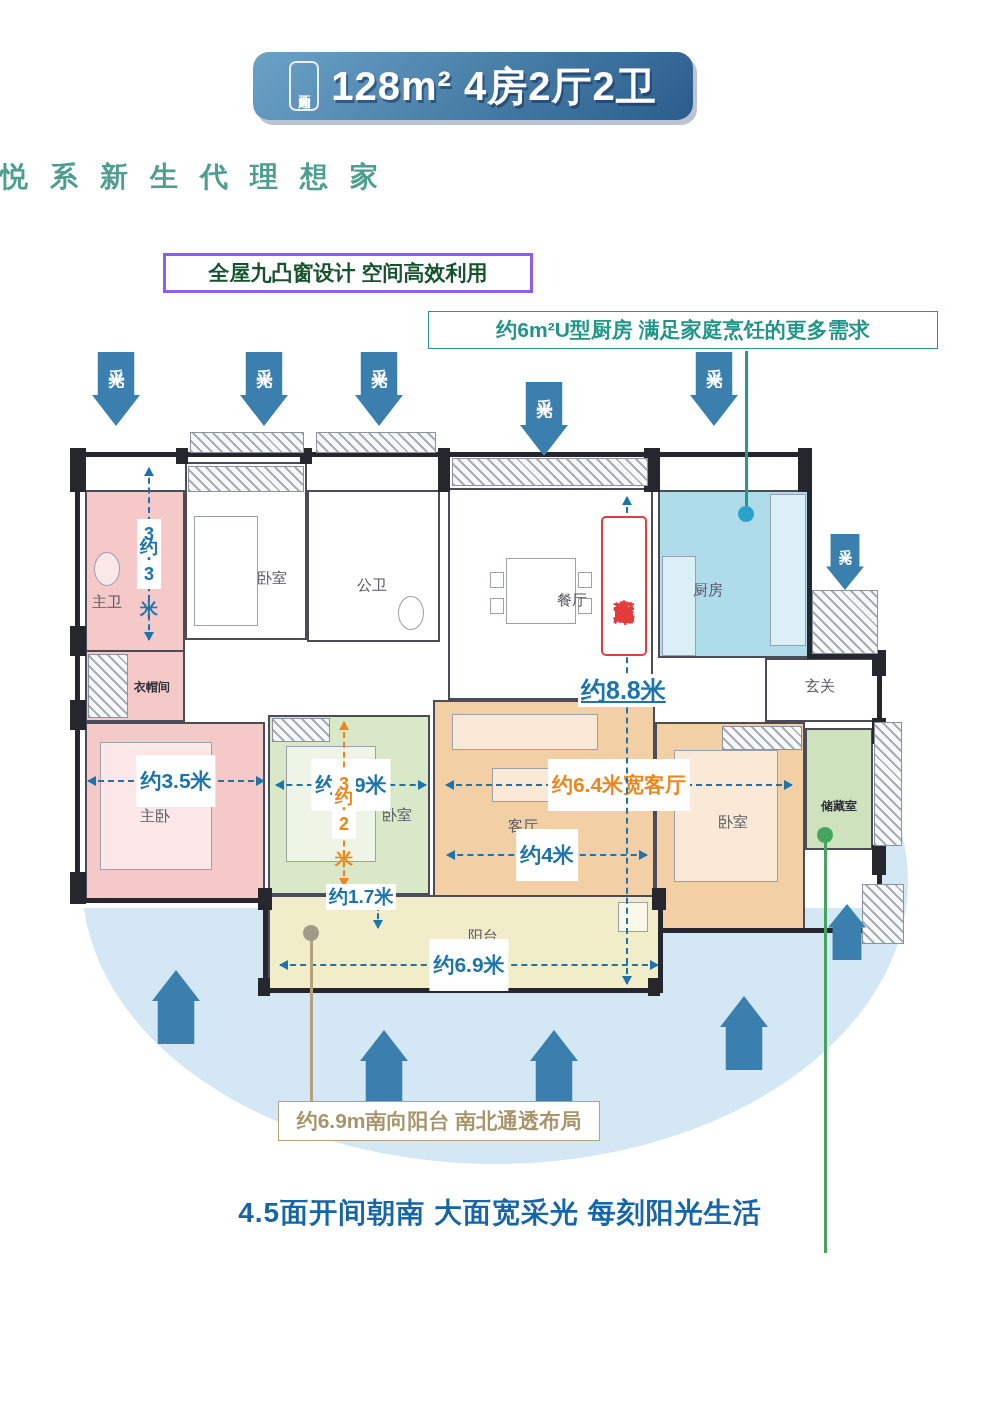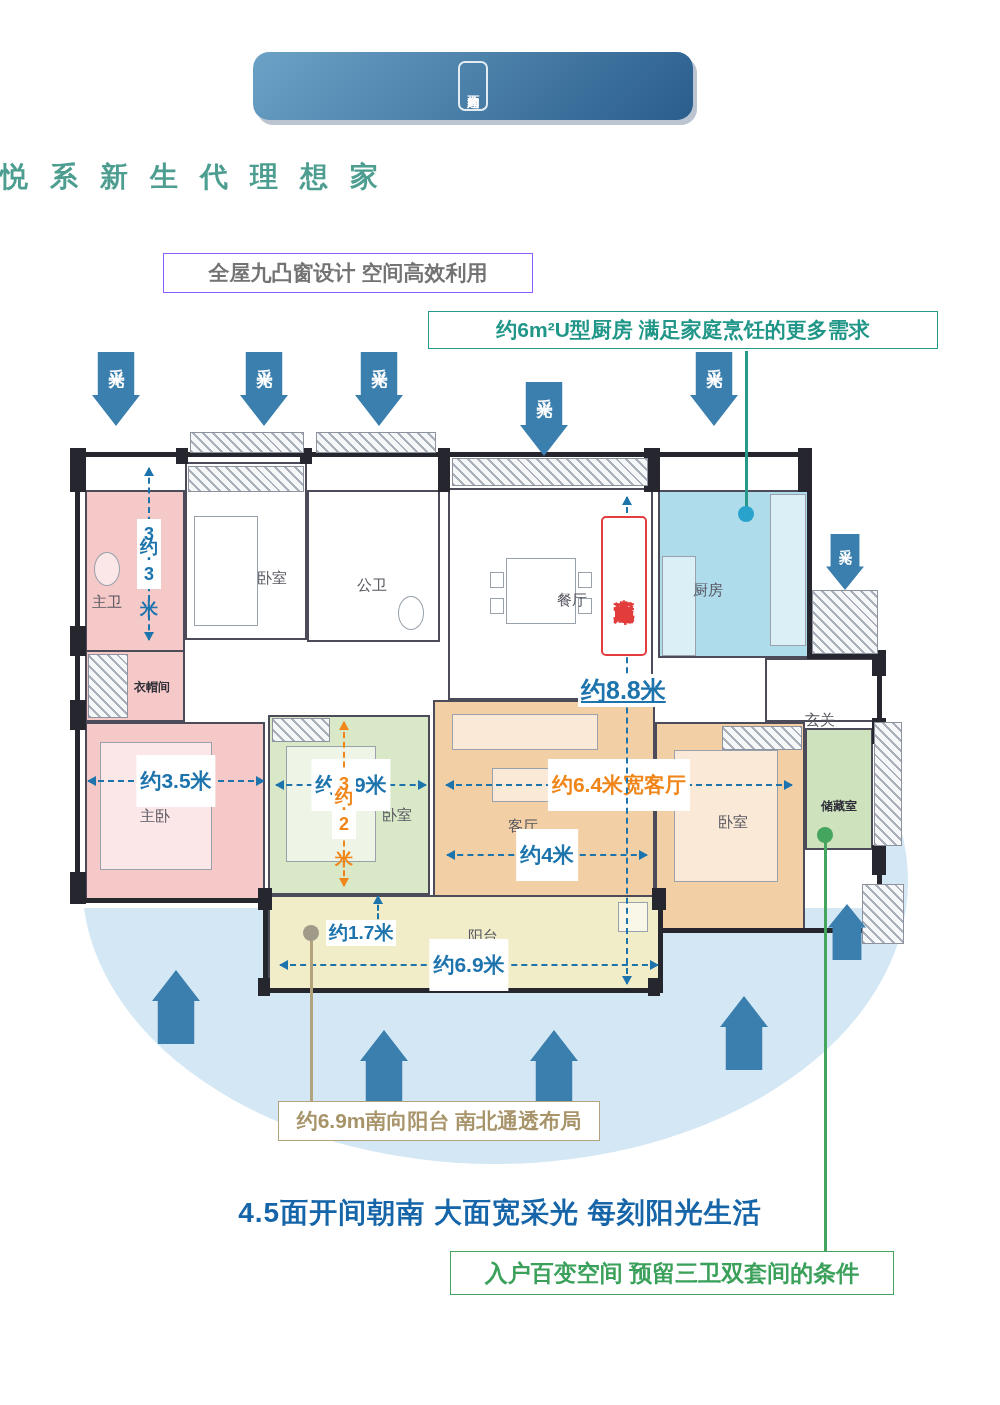--- a/index.html
+++ b/index.html
@@ -103,6 +103,7 @@
 
   <div class="title-badge">
     <span class="badge-small">建面约</span>
+    <span class="title-main">128m² 4房2厅2卫</span>
   </div>
   <div class="subtitle">悦系新生代理想家</div>
 

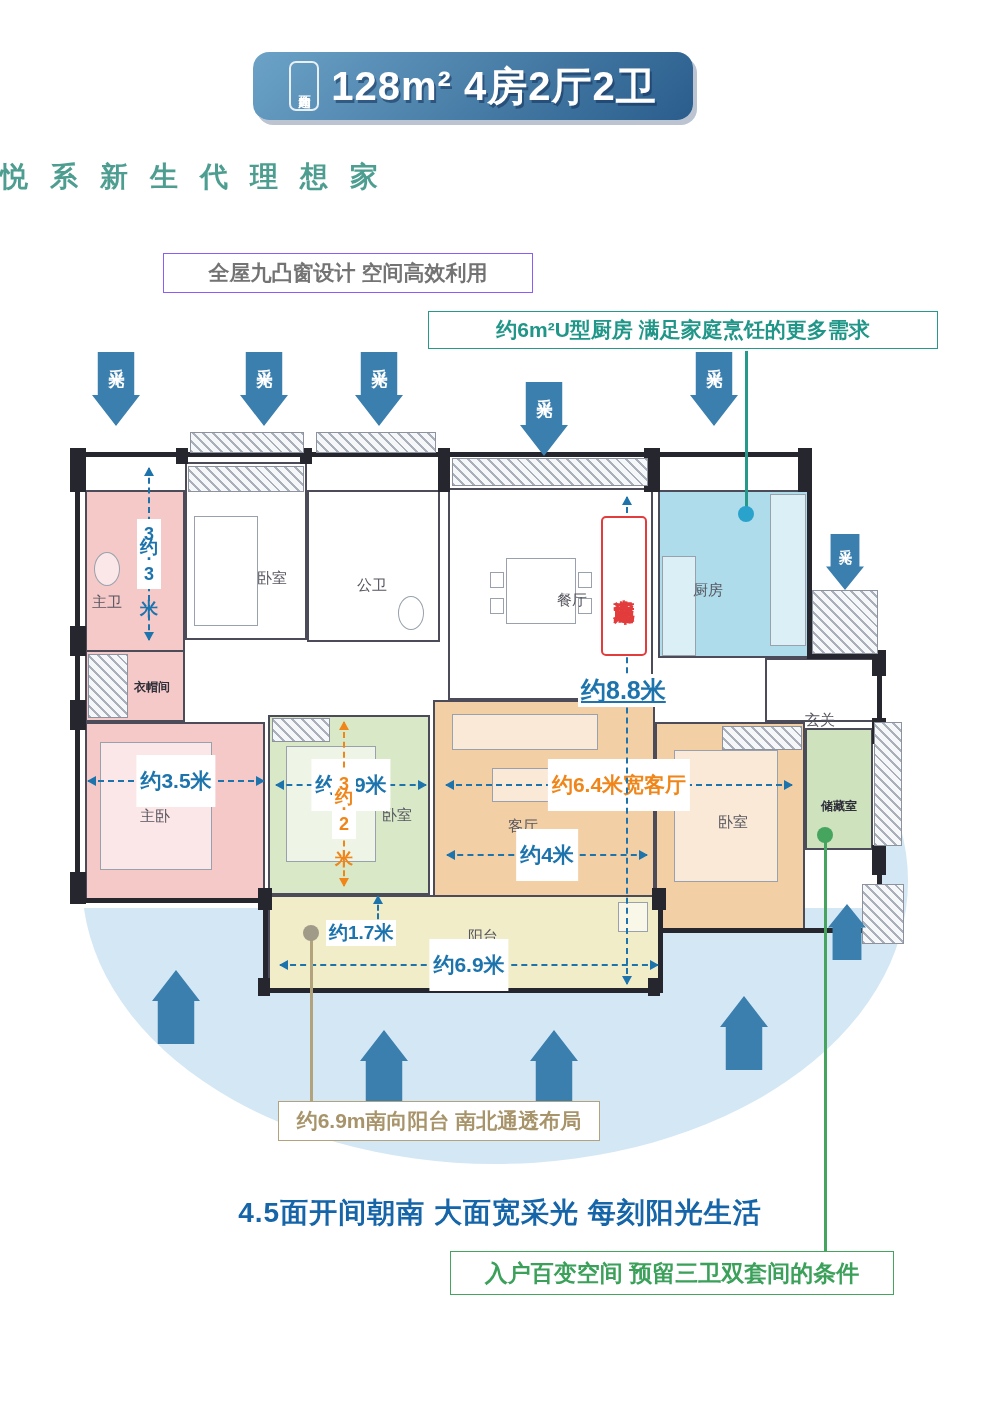--- a/index.html
+++ b/index.html
@@ -28,7 +28,7 @@
   
   .cbox { position:absolute; background:#fff; display:flex; align-items:center; justify-content:center;
     font-weight:bold; white-space:nowrap; z-index:8; box-sizing:border-box; }
-  .cbox.gray  { border:1px solid #8b5cf6; color:#737373; font-size:21px;text-align:center; }
+  .cbox.gray  { border:3px solid #8b5cf6; color:#14532d; font-size:21px;text-align:center; }
   .cbox.teal  { border:1px solid #27998a; color:#1f9687; font-size:21px; }
   .cbox.tan   { border:1px solid #b3a37c; color:#a8946a; font-size:21px; }
   .cbox.green { border:1px solid #45a45e; color:#3aa05a; font-size:23px; }

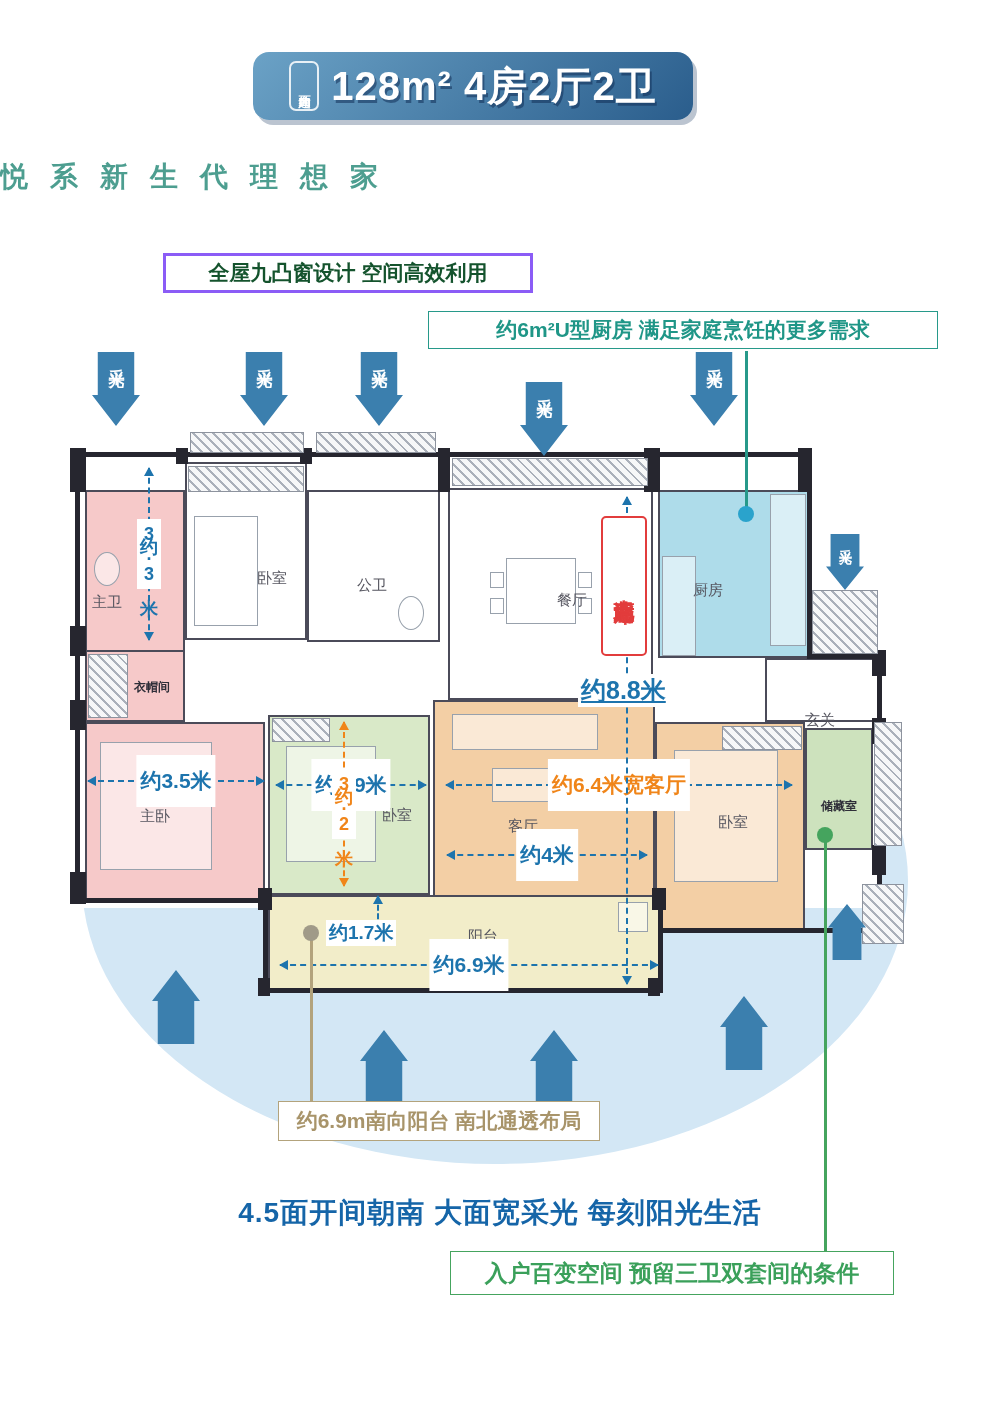--- a/index.html
+++ b/index.html
@@ -167,7 +167,7 @@
   <div class="rlabel" style="left:372px;top:585px;">公卫</div>
   <div class="rlabel" style="left:572px;top:600px;">餐厅</div>
   <div class="rlabel" style="left:708px;top:590px;">厨房</div>
-  <div class="rlabel" style="left:820px;top:720px;font-family:Liberation Serif, serif;">玄关</div>
+  <div class="rlabel" style="left:820px;top:686px;font-family:Liberation Serif, serif;">玄关</div>
   <div class="rlabel" style="left:155px;top:816px;">主卧</div>
   <div class="rlabel" style="left:397px;top:815px;">卧室</div>
   <div class="rlabel" style="left:523px;top:826px;">客厅</div>

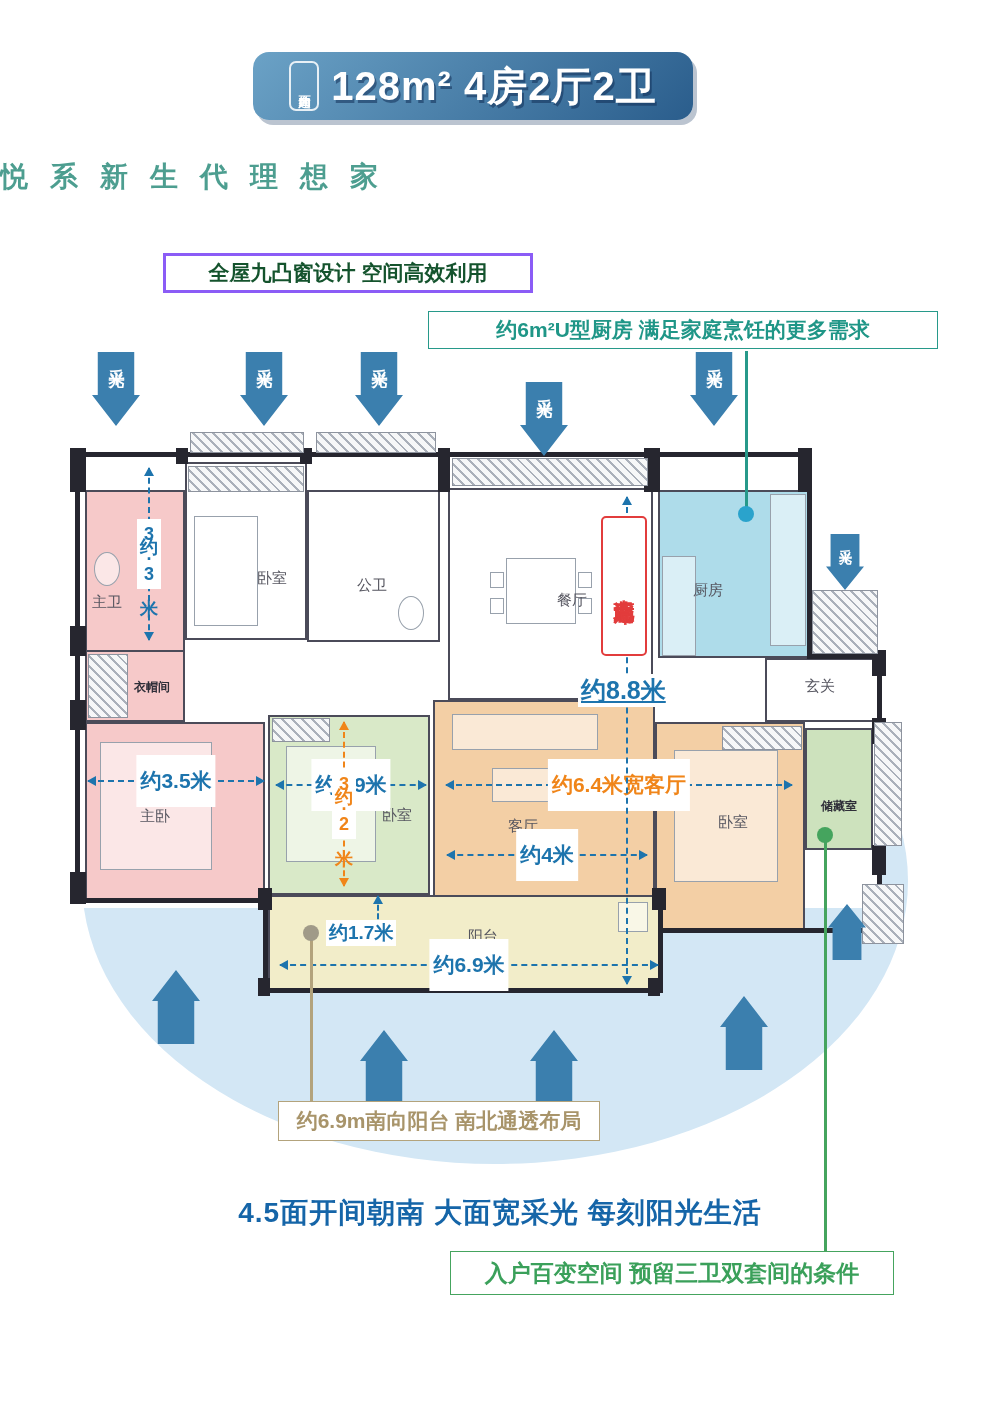--- a/index.html
+++ b/index.html
@@ -252,7 +252,7 @@
     <span class="lbl">约4米</span>
   </div>
   <div class="dimv" style="left:377px;top:896px;height:32px;"></div>
-  <div class="free-dim-label" style="left:326px;top:920px;font-size:19px;">约1.7米</div>
+  <div class="free-dim-label" style="left:326px;top:884px;font-size:19px;">约1.7米</div>
   <div class="dimh" style="left:280px;top:964px;width:378px;">
     <span class="lbl">约6.9米</span>
   </div>

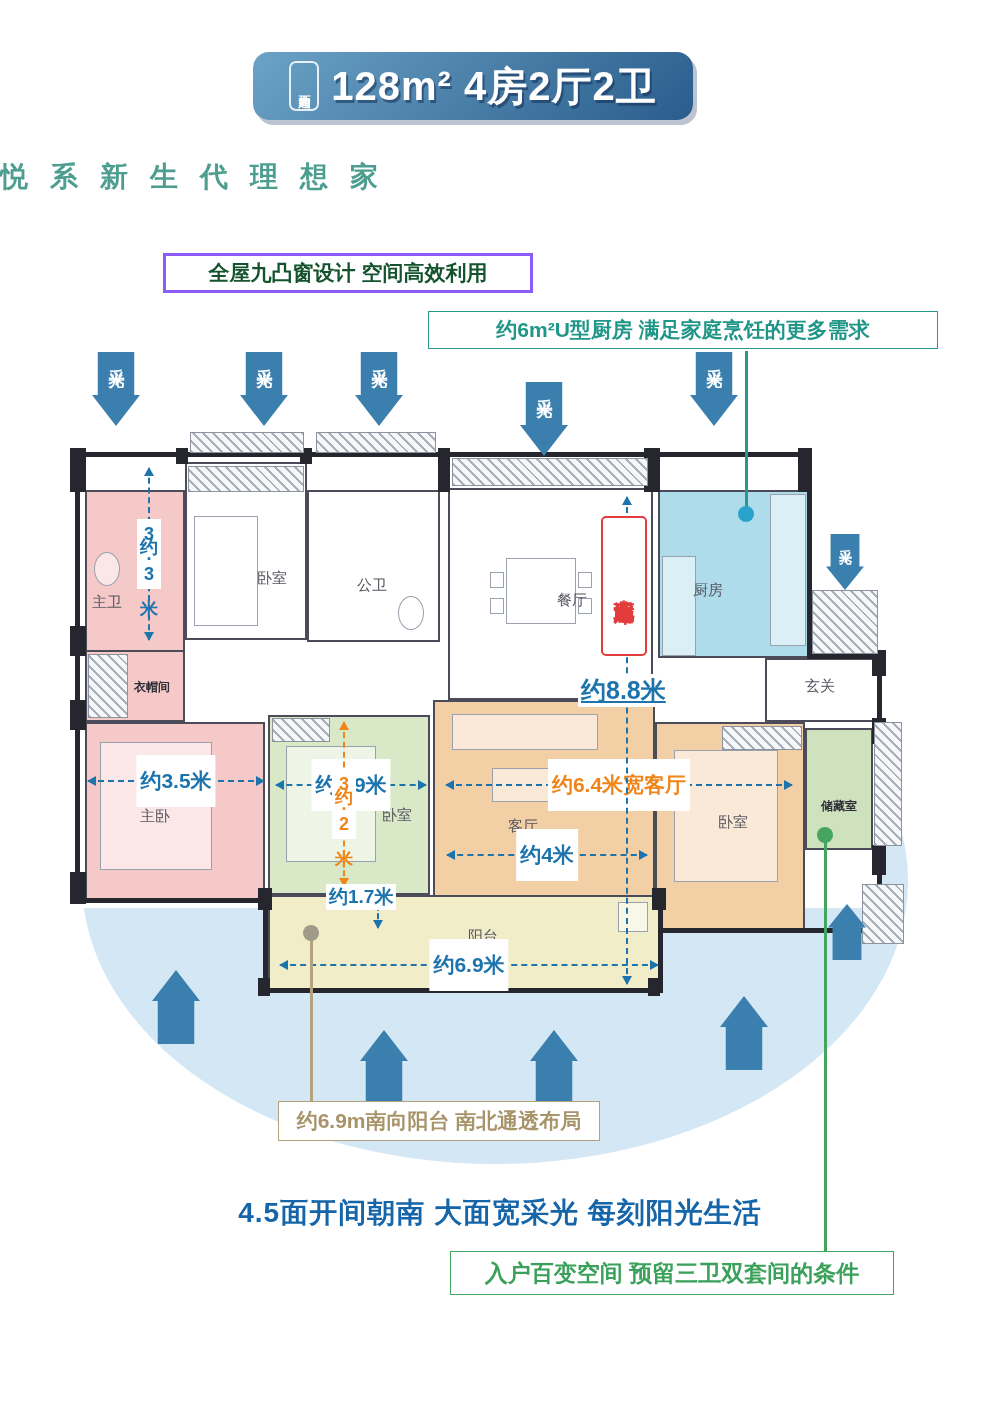--- a/index.html
+++ b/index.html
@@ -268,7 +268,6 @@
 
   <div class="cbox tan" style="left:278px;top:1101px;width:322px;height:40px;">约6.9m南向阳台 南北通透布局</div>
   <div class="south-text">4.5面开间朝南 大面宽采光 每刻阳光生活</div>
-  <div class="cbox green" style="left:450px;top:1251px;width:444px;height:44px;">入户百变空间 预留三卫双套间的条件</div>
 
 </div>
 

